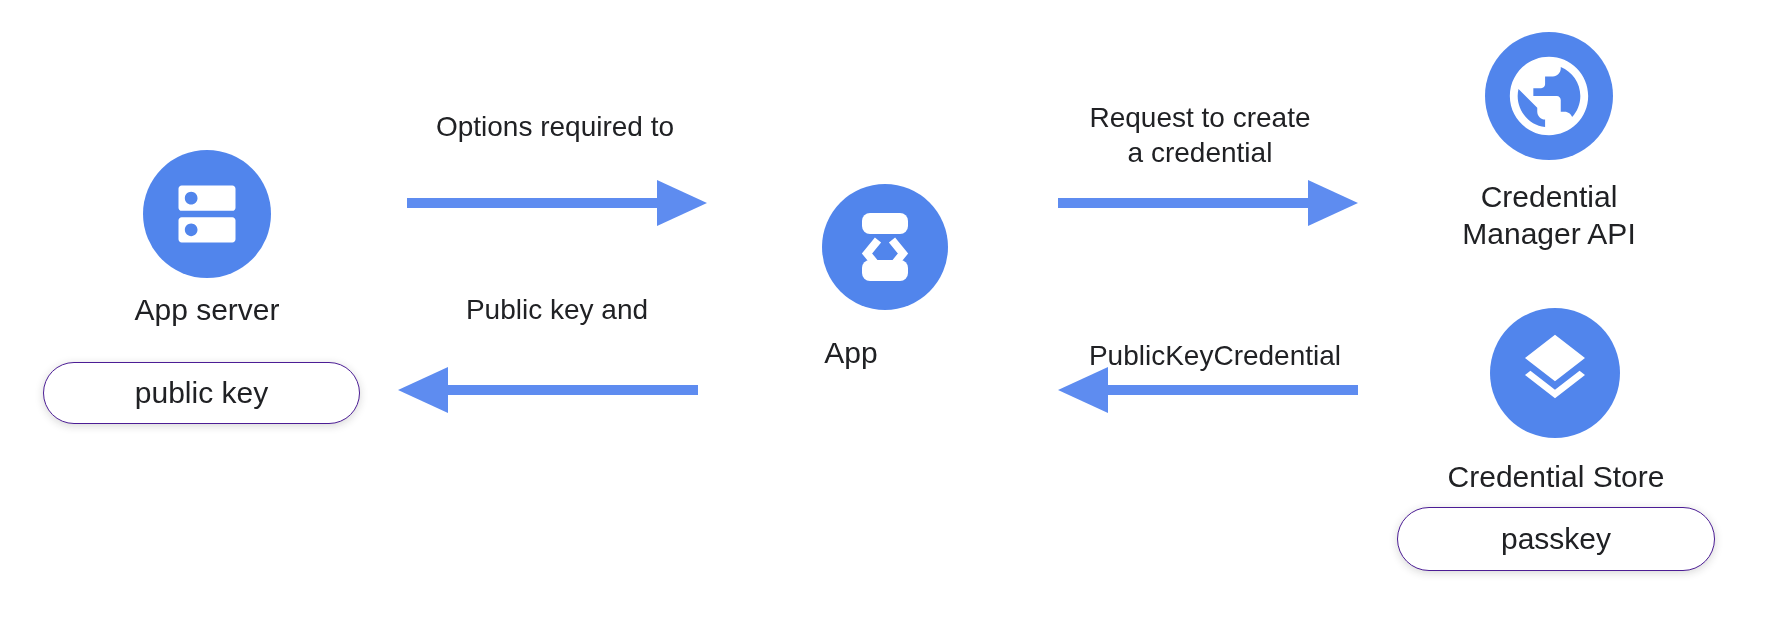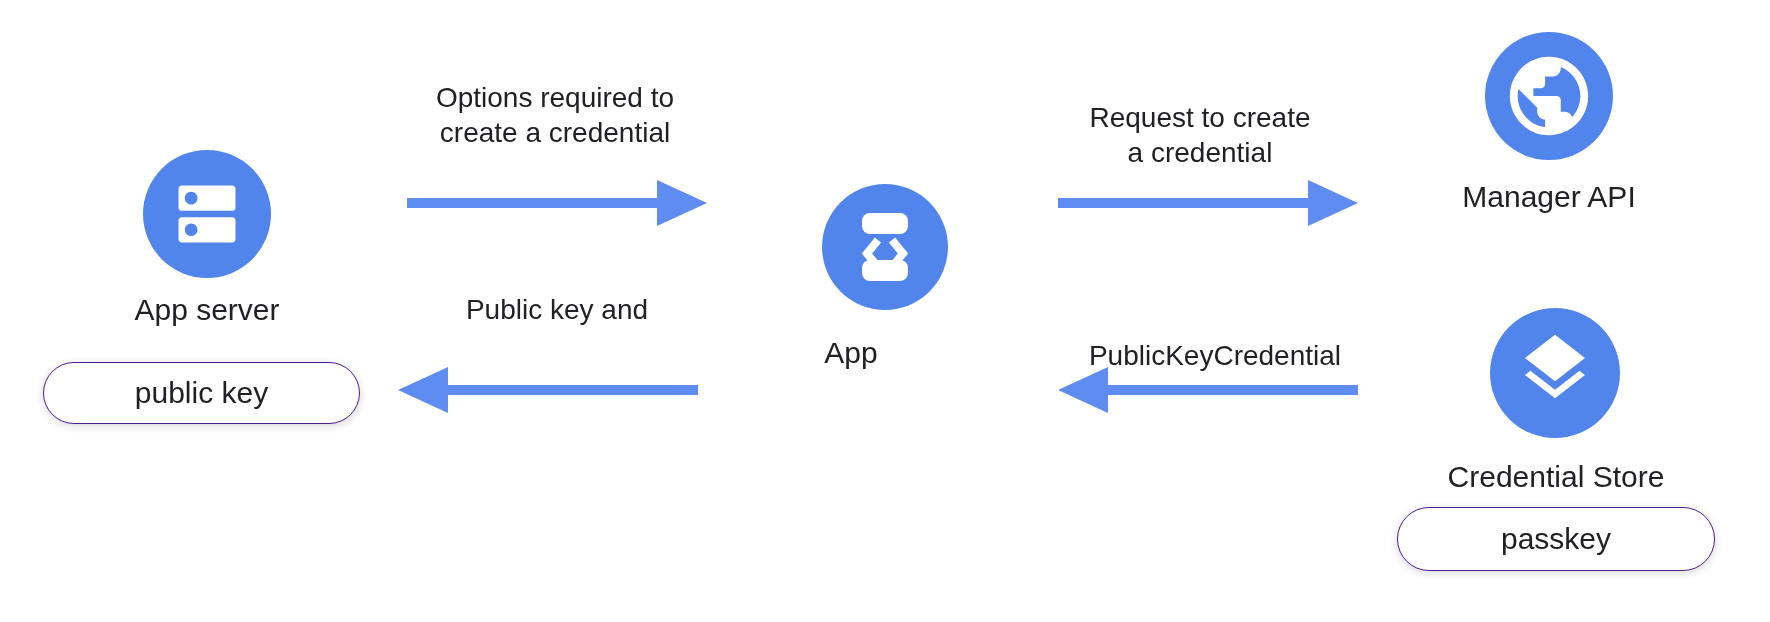--- a/index.html
+++ b/index.html
@@ -59,7 +59,7 @@
     <span>public key</span>
   </div>
 
-  <div class="flow-label" style="left:400px;top:80px;width:310px;text-align:center;">
+  <div class="flow-label" style="left:400px;top:109px;width:310px;text-align:center;">
     <div>Options required to</div>
     <div>create a credential</div>
   </div>

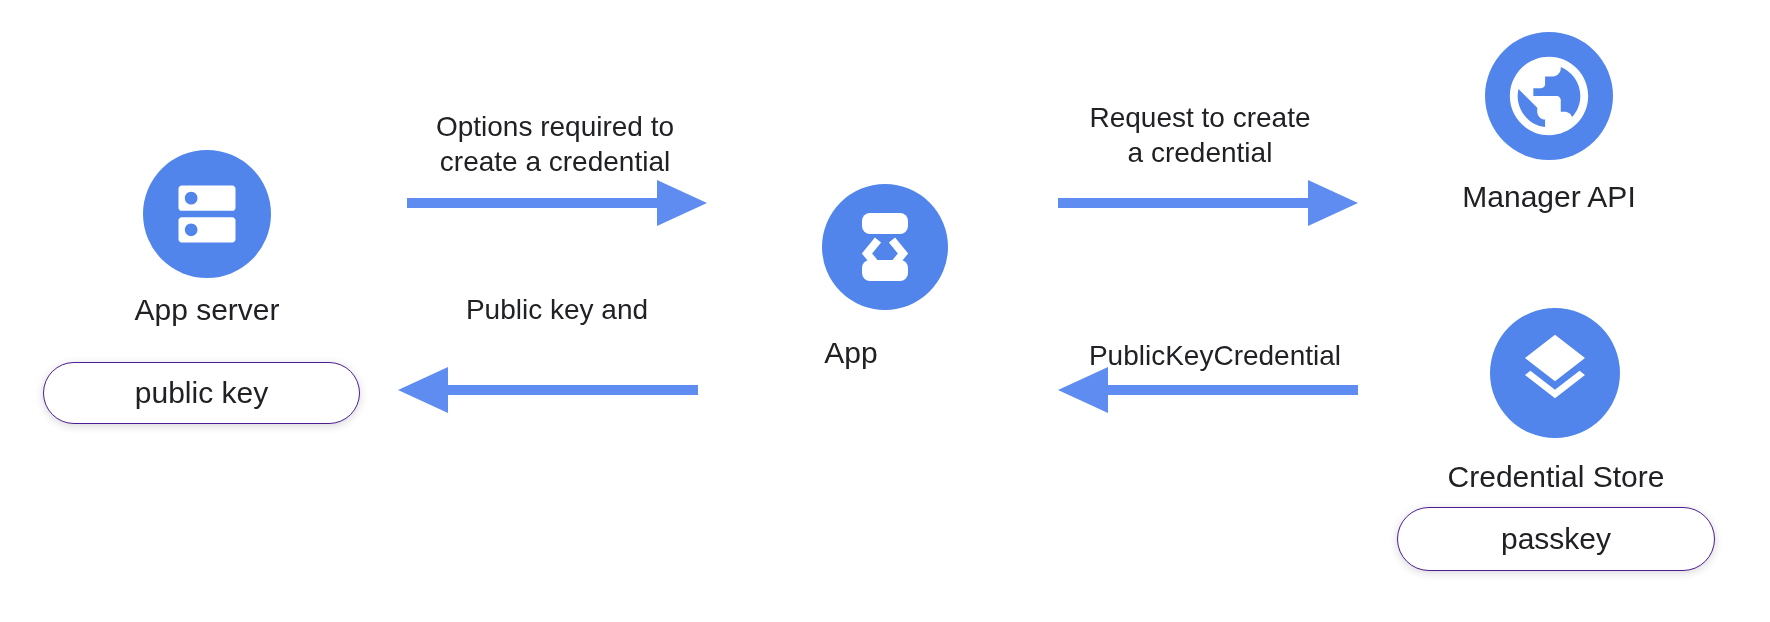--- a/index.html
+++ b/index.html
@@ -61,7 +61,6 @@
 
   <div class="flow-label" style="left:400px;top:109px;width:310px;text-align:center;">
     <div>Options required to</div>
-    <div>create a credential</div>
   </div>
   <svg class="abs" style="left:407px;top:180px;" width="300" height="46" viewBox="0 0 300 46">
     <rect class="arrow-shape" x="0" y="18" width="256" height="10"></rect>

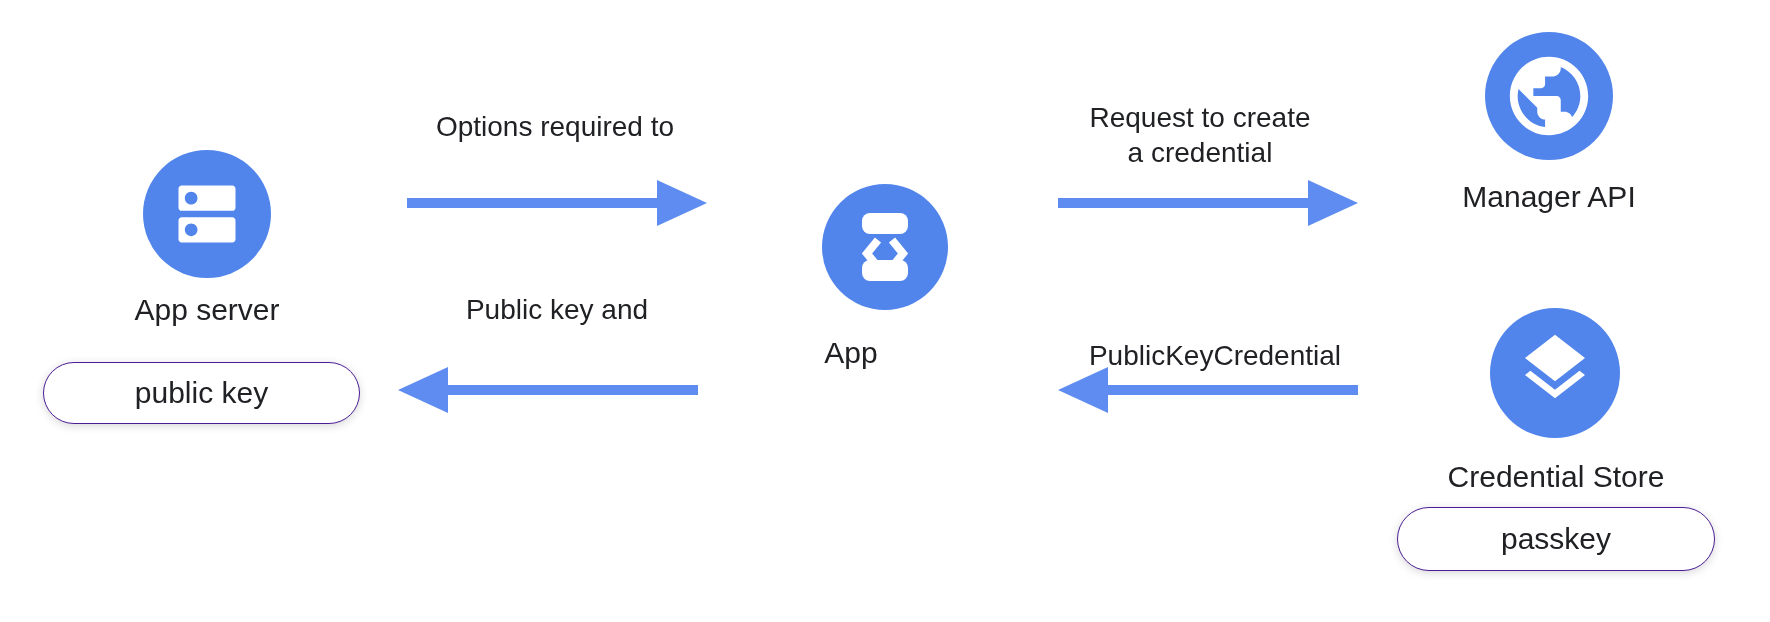--- a/index.html
+++ b/index.html
@@ -92,6 +92,7 @@
     </g>
   </svg>
   <div class="node-label" style="left:1424px;top:178px;width:250px;">
+    <div>Credential</div>
     <div>Manager API</div>
   </div>
 

